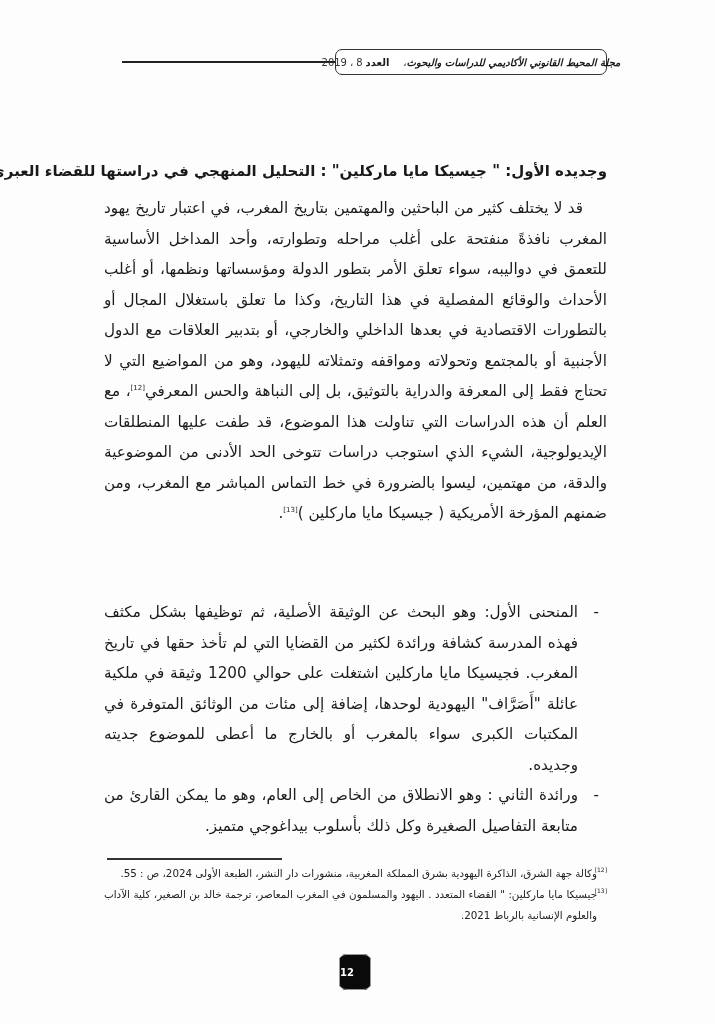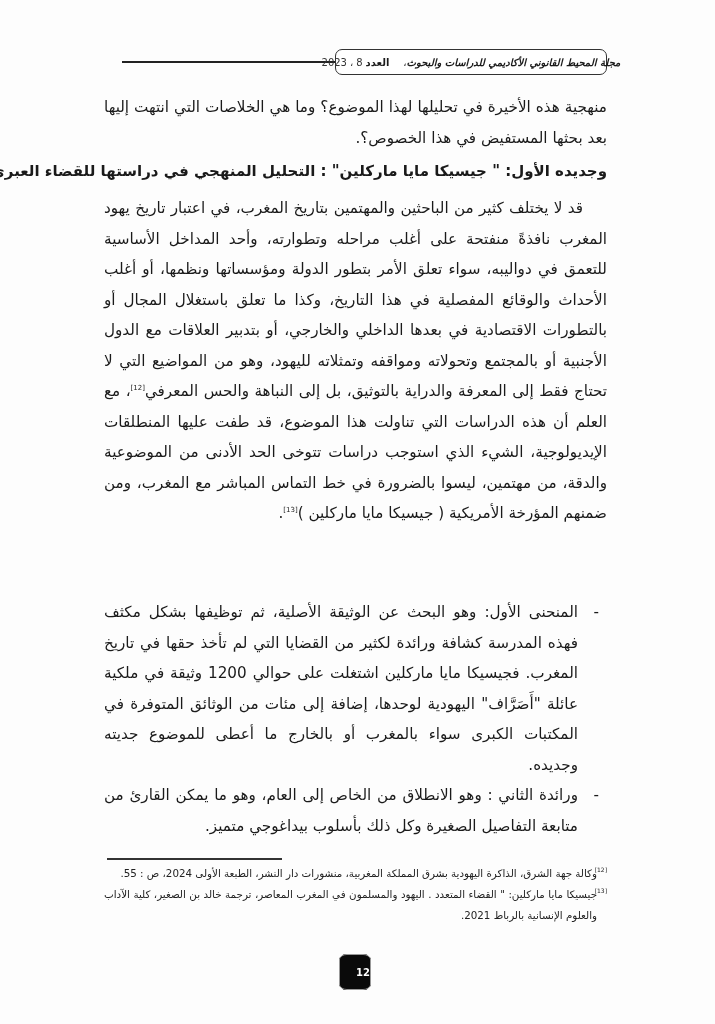--- a/index.html
+++ b/index.html
@@ -58,7 +58,7 @@
     <span class="issue">العدد</span>
     <span class="issue-num">8</span>
     <span class="issue-num">،</span>
-    <span class="issue-num">2023</span>
+    <span class="issue-num">2019</span>
   </div>
 
   <div class="body-text p1">

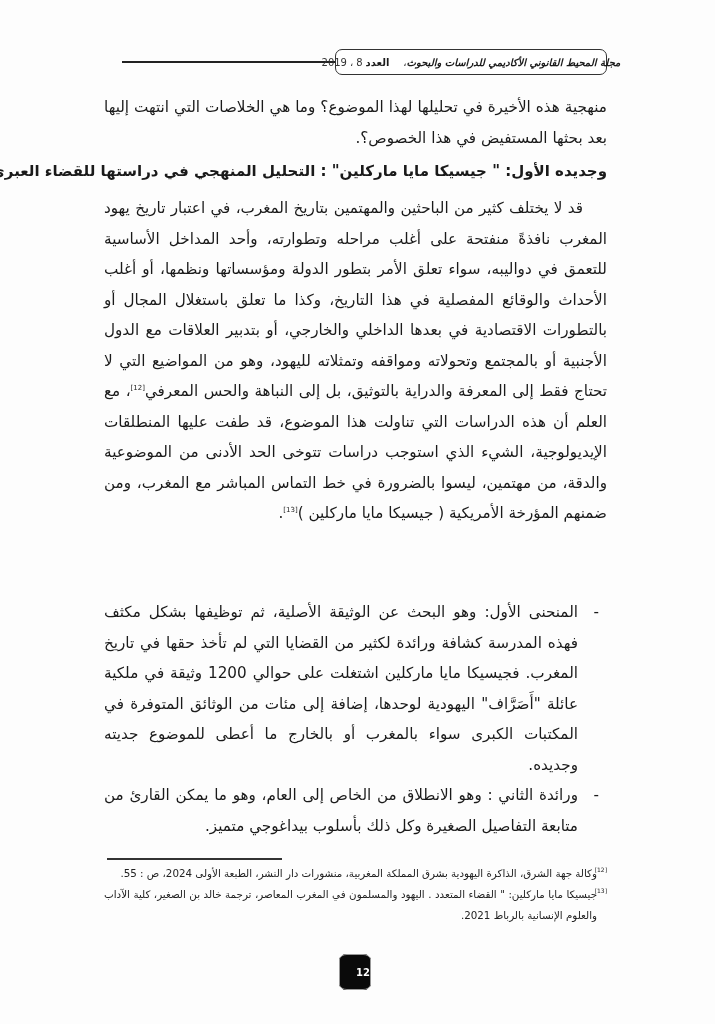--- a/index.html
+++ b/index.html
@@ -61,9 +61,6 @@
     <span class="issue-num">2019</span>
   </div>
 
-  <div class="body-text p1">
-    <p>منهجية هذه الأخيرة في تحليلها لهذا الموضوع؟ وما هي الخلاصات التي انتهت إليها بعد بحثها المستفيض في هذا الخصوص؟.</p>
-  </div>
 
   <div class="heading">
     <span>وجديده الأول:</span><span> " جيسيكا مايا ماركلين" : التحليل المنهجي في دراستها للقضاء العبري المغربي.</span>

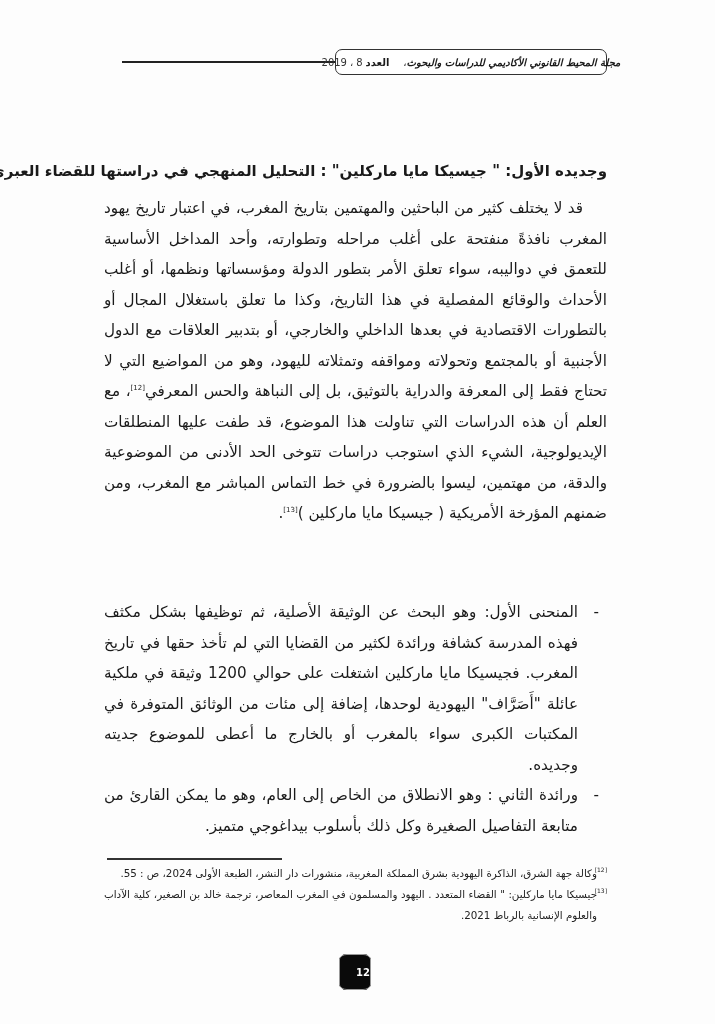--- a/index.html
+++ b/index.html
@@ -44,7 +44,7 @@
                 border-radius: 8px 8px 8px 8px / 5px 5px 5px 5px;
                 clip-path: polygon(0 12%, 15% 0, 85% 0, 100% 12%, 100% 88%, 85% 100%, 15% 100%, 0 88%);
                 color: #fff; font-weight: bold; font-size: 10px;
-                display: flex; align-items: center; justify-content: flex-end; }
+                display: flex; align-items: center; justify-content: flex-start; }
 </style>
 </head>
 <body>

